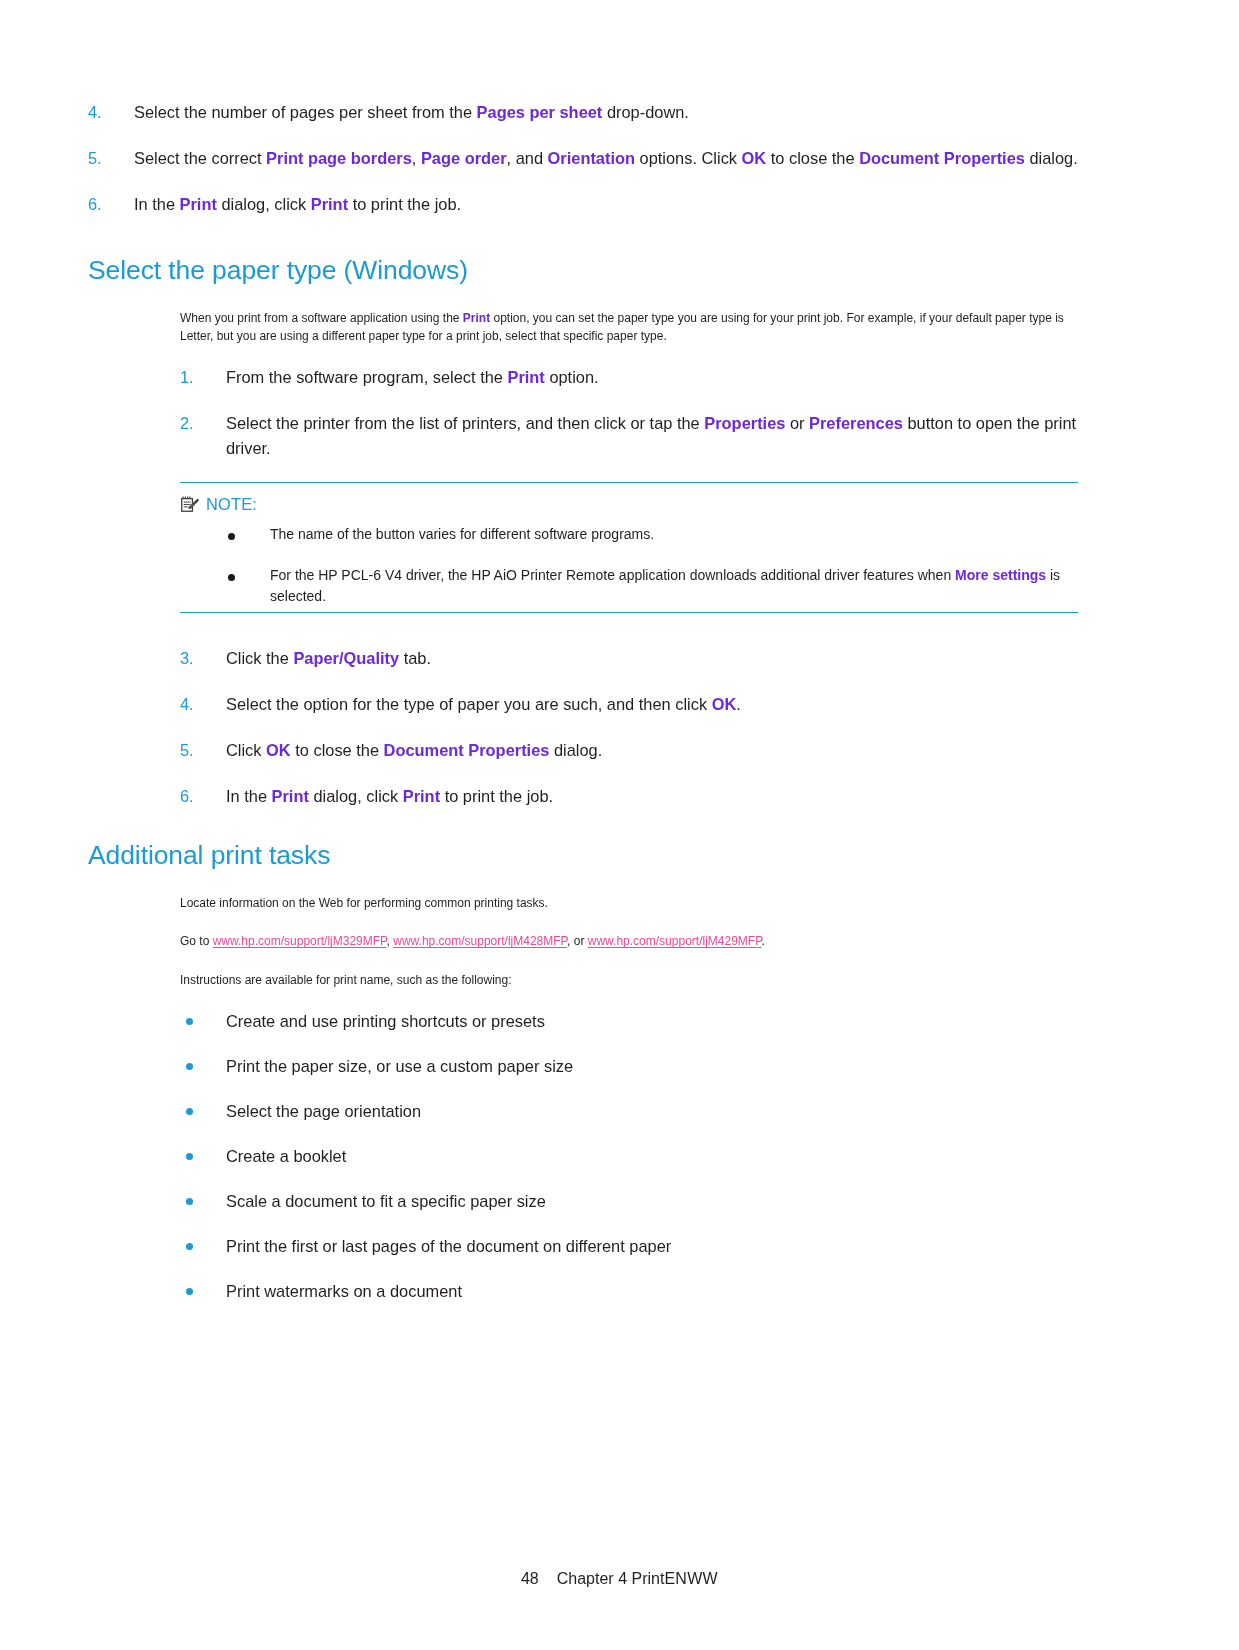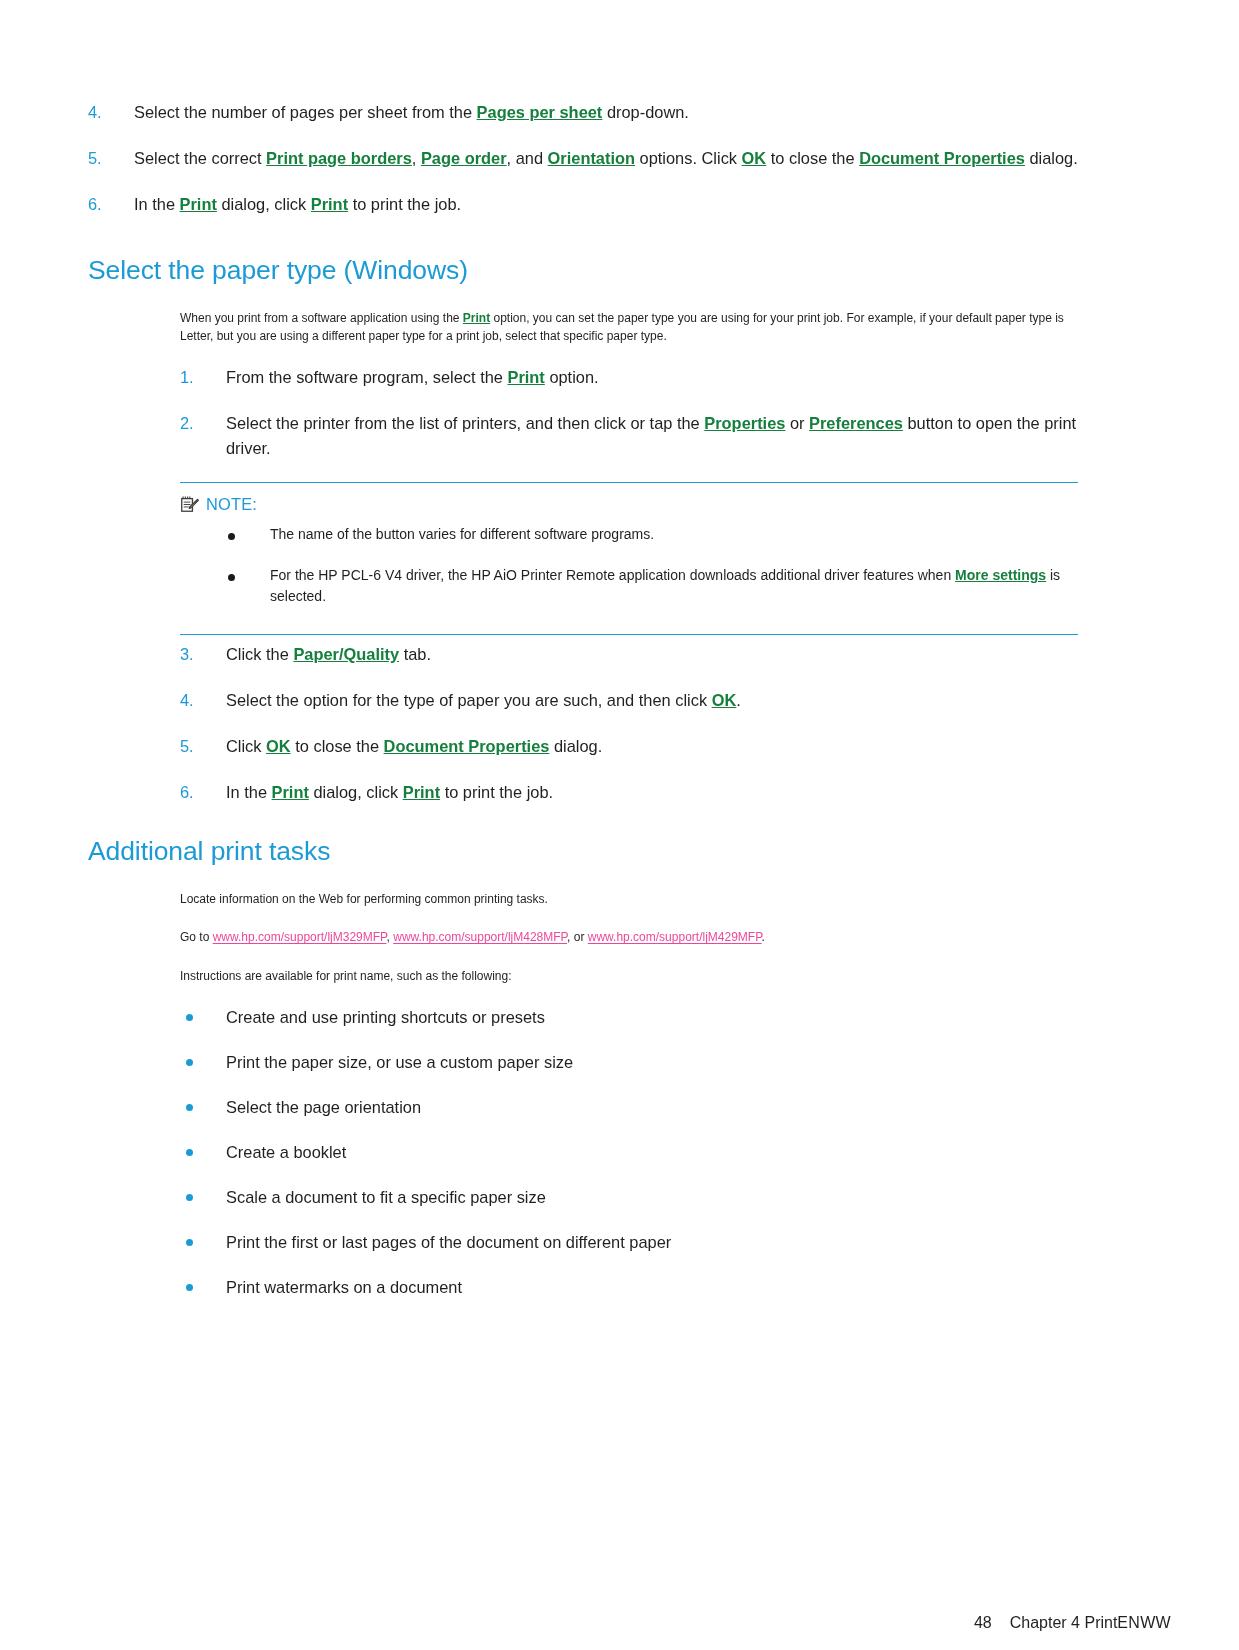--- a/index.html
+++ b/index.html
@@ -57,7 +57,7 @@
 
   p.para { margin: 0 0 20px 0; }
 
-  b, strong { font-weight: 700; color: #15803d; text-decoration: underline; }
+  b, strong { font-weight: 700; color: #6d28d9; }
 
   
   ol.steps {

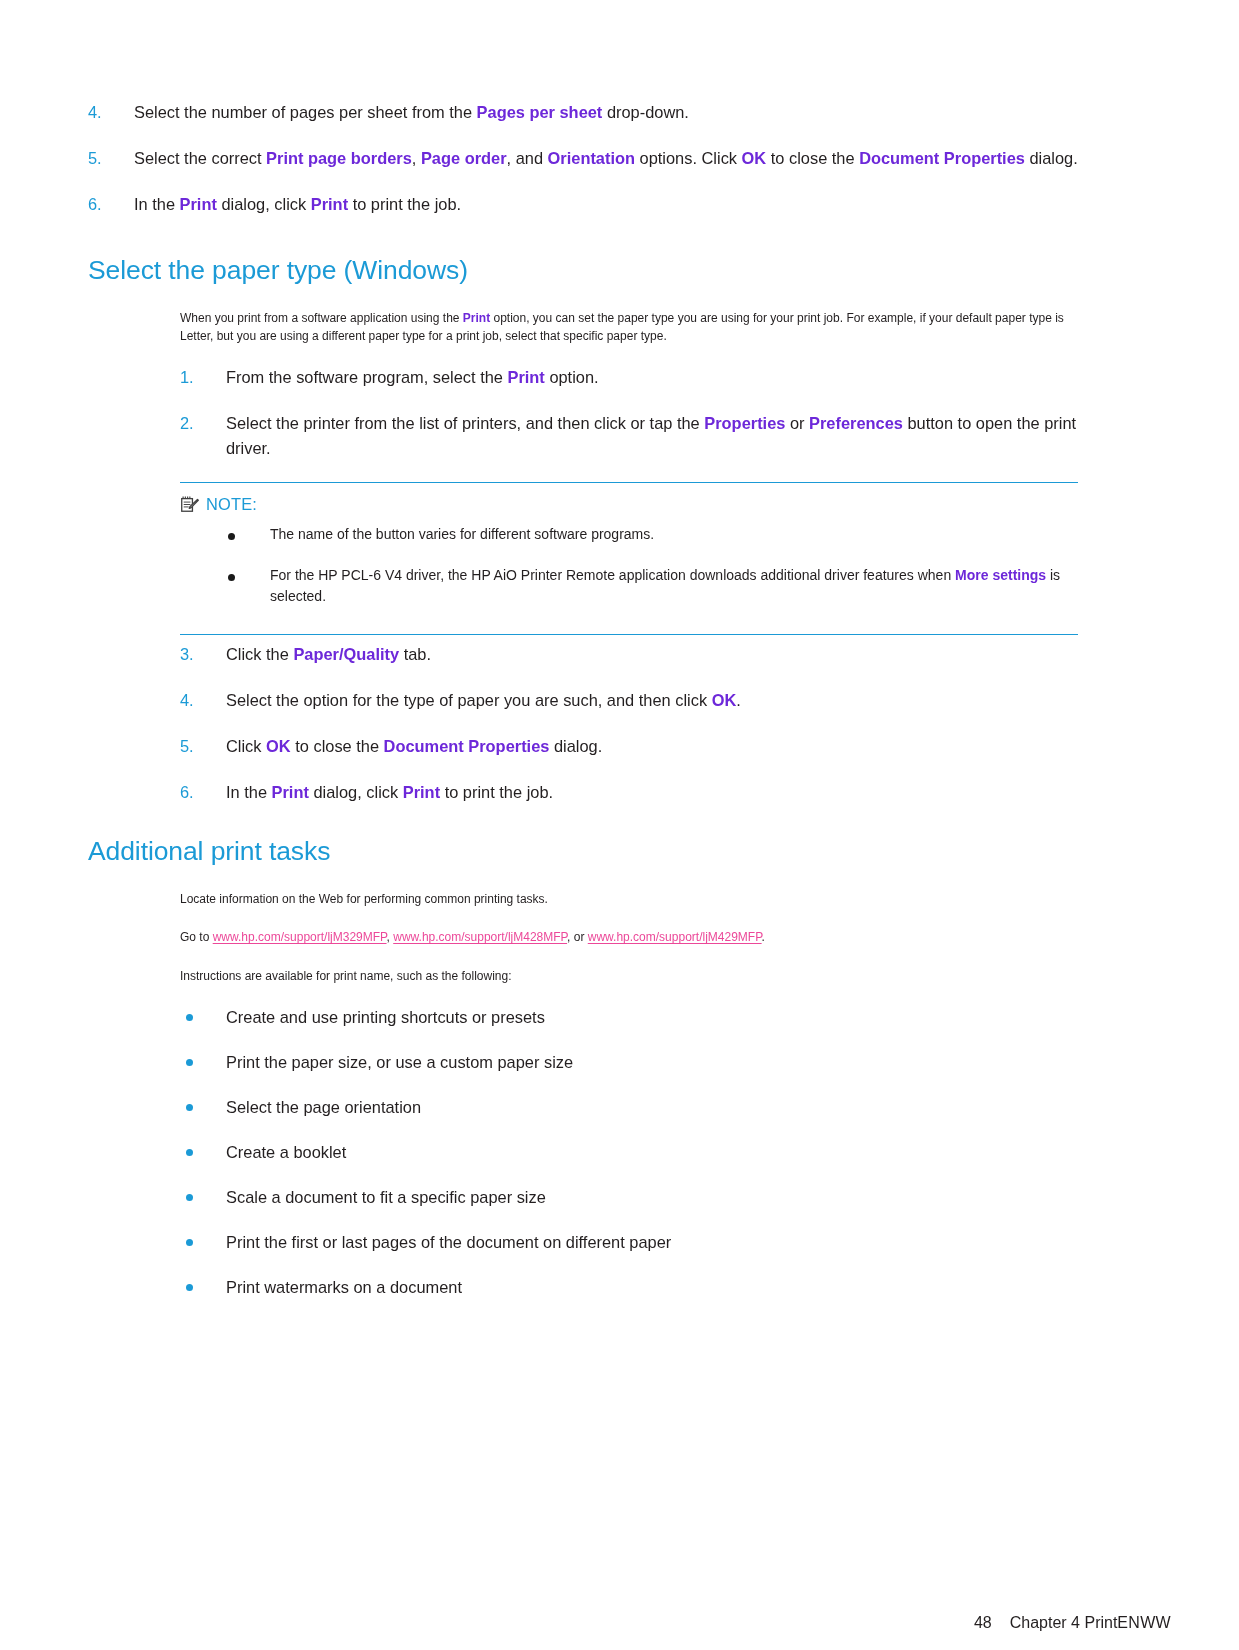--- a/index.html
+++ b/index.html
@@ -108,10 +108,10 @@
 
   
   .note-box {
-    margin: 2px 0 7px 0;
+    margin: 2px 0 33px 0;
     border-top: 1.6px solid #1b9ad6;
     border-bottom: 1.6px solid #1b9ad6;
-    padding: 8px 0 24px 0;
+    padding: 8px 0 2px 0;
   }
   .note-head {
     display: flex;

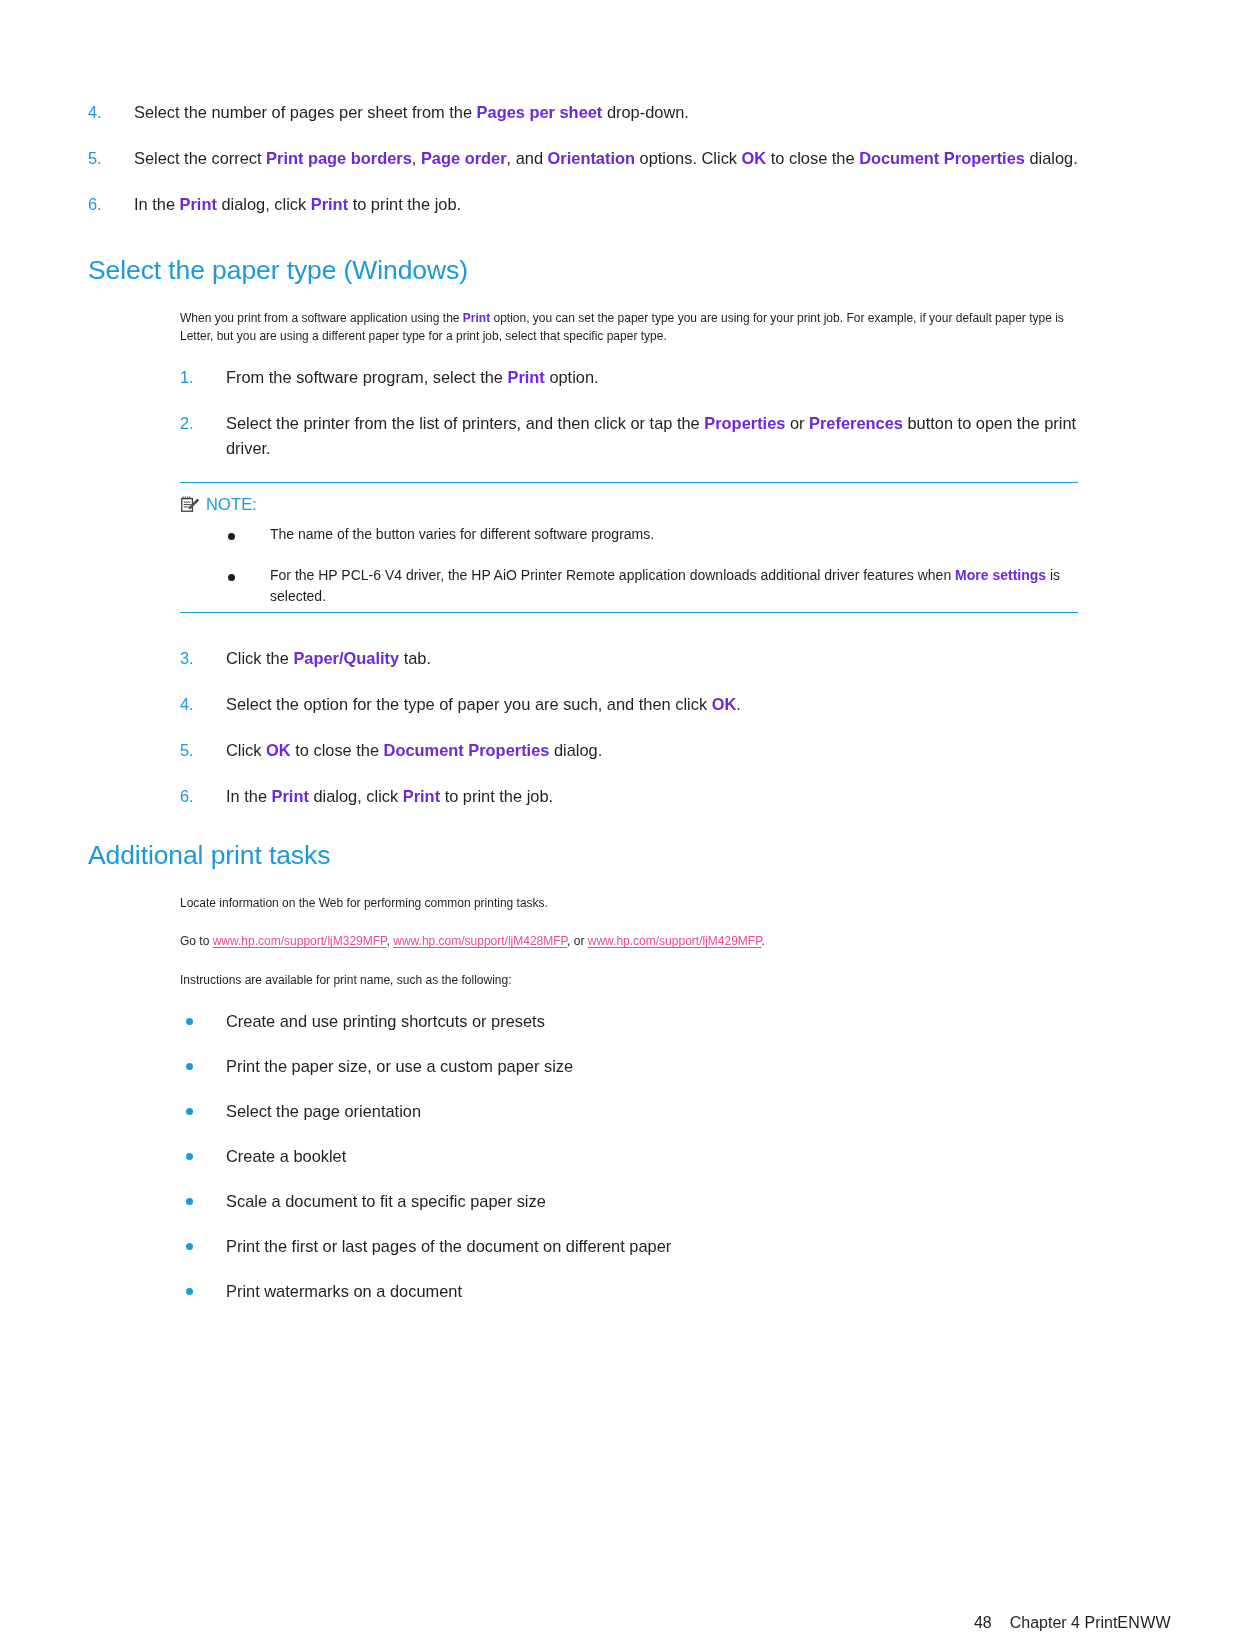--- a/index.html
+++ b/index.html
@@ -163,11 +163,10 @@
     right: 68px;
     top: 1570px;
     display: flex;
-    justify-content: flex-end;
+    justify-content: center;
     align-items: baseline;
     font-size: 16px;
     color: #231f20;
-    margin-top: 44px;
   }
   .footer-left { display: flex; gap: 18px; align-items: baseline; }
   .footer-page { }

